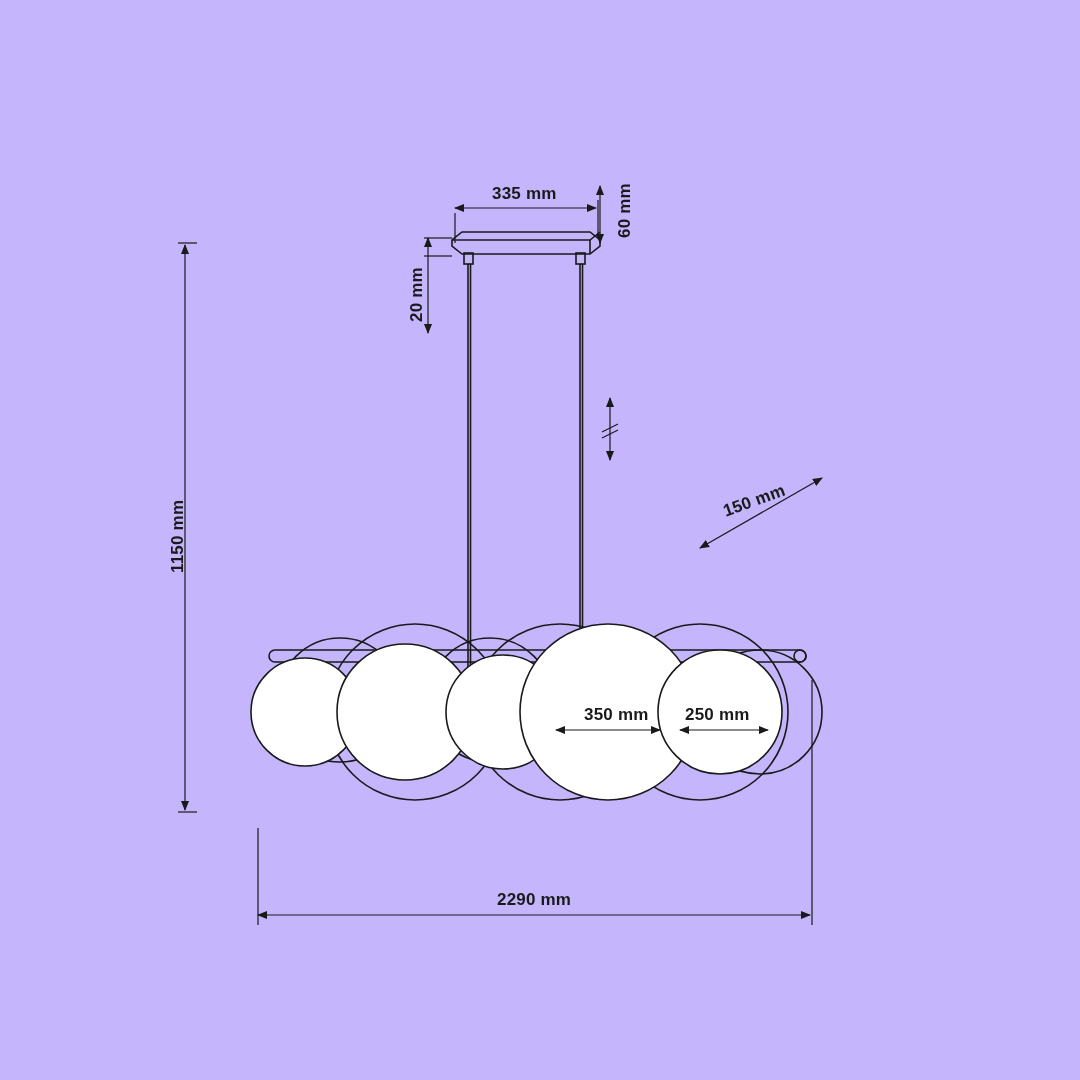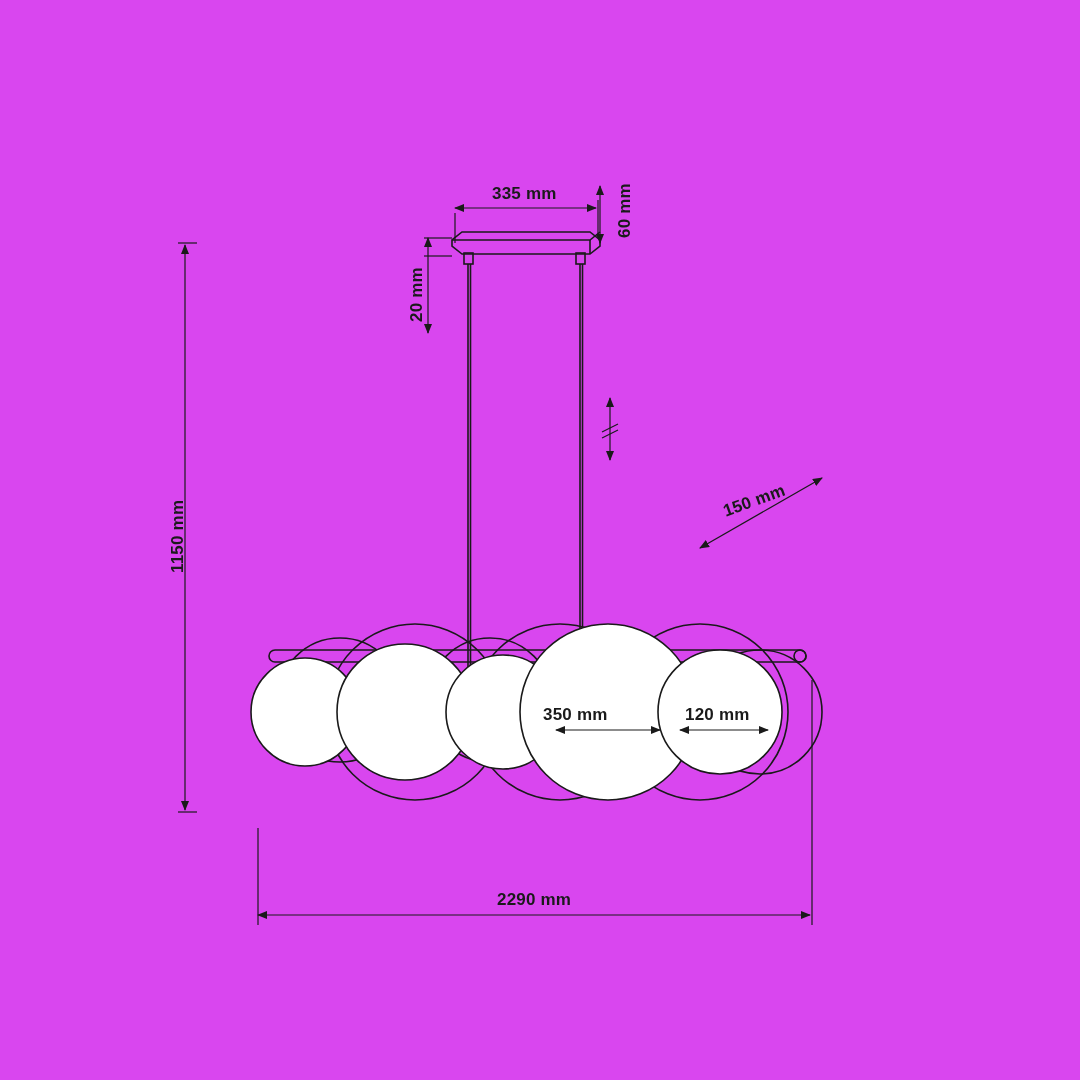--- a/index.html
+++ b/index.html
@@ -14,7 +14,7 @@
     position: relative;
     width: 1080px;
     height: 1080px;
-    background: #d946ef;
+    background: #c4b5fd;
     overflow: hidden;
   }
   #drawing {

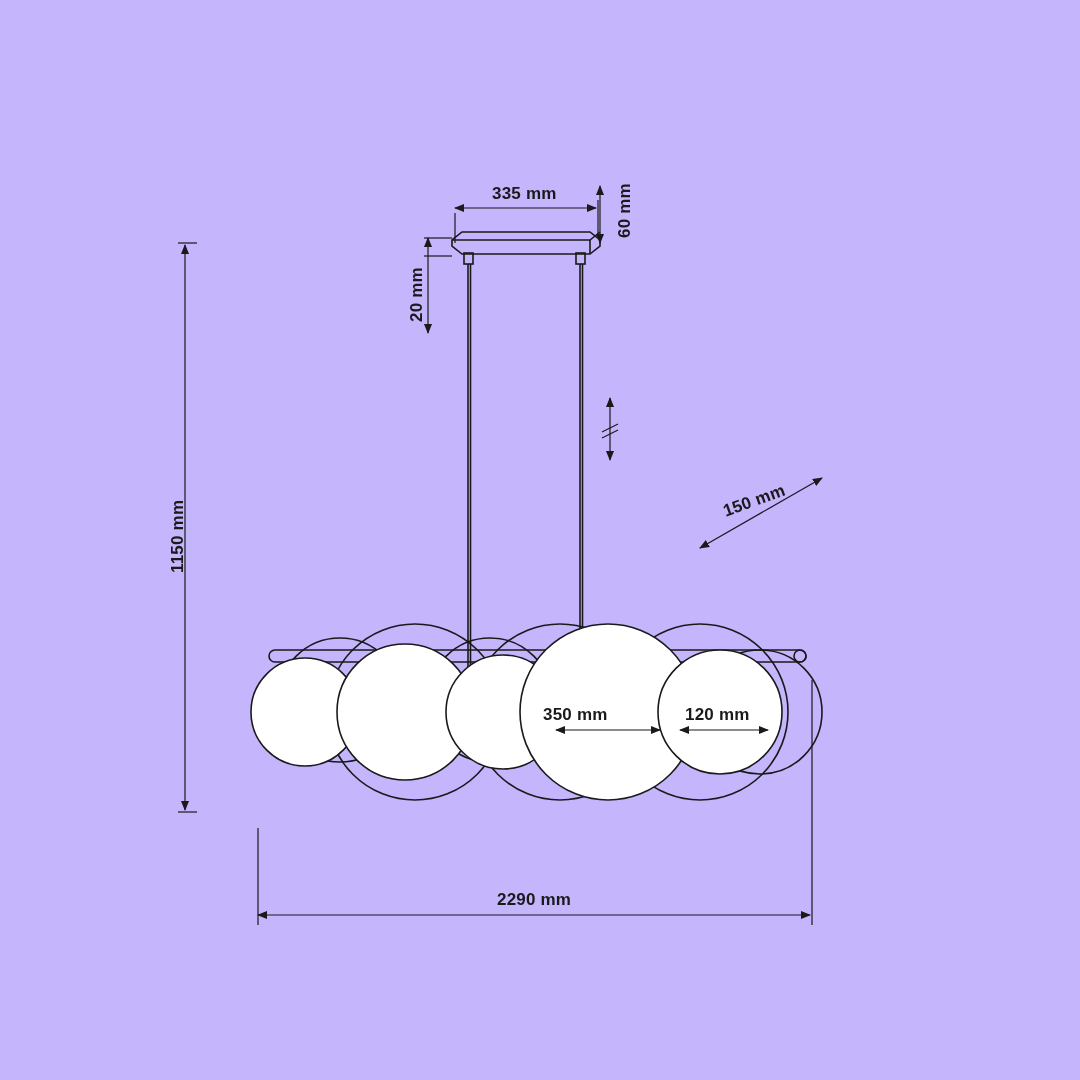--- a/index.html
+++ b/index.html
@@ -141,7 +141,7 @@
 
   <div class="dim-label rot-diag" style="left:722px; top:491px;">150 mm</div>
 
-  <div class="dim-label" style="left:543px; top:705px;">350 mm</div>
+  <div class="dim-label" style="left:584px; top:705px;">350 mm</div>
 
   <div class="dim-label" style="left:685px; top:705px;">120 mm</div>
 

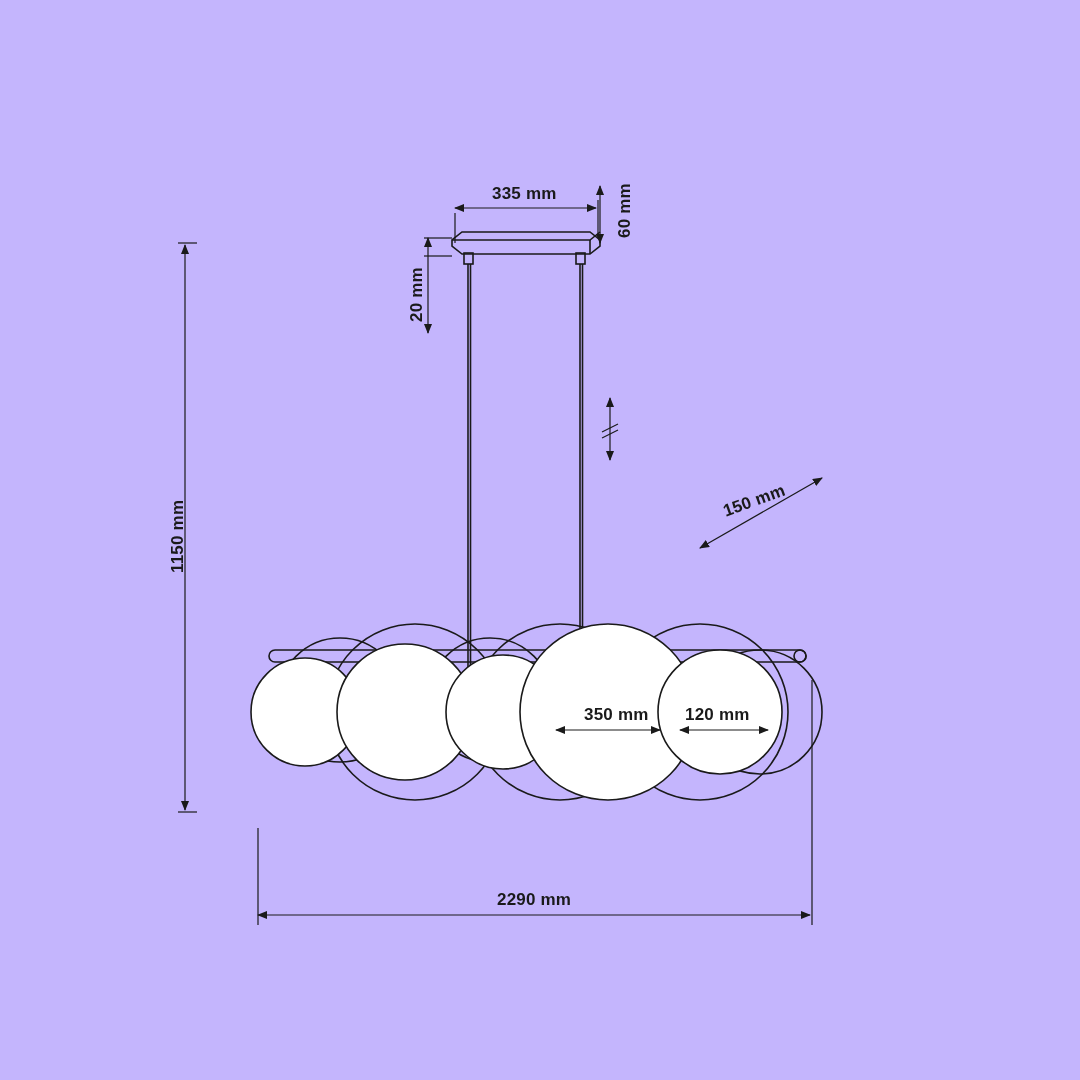--- a/index.html
+++ b/index.html
@@ -143,7 +143,7 @@
 
   <div class="dim-label" style="left:584px; top:705px;">350 mm</div>
 
-  <div class="dim-label" style="left:685px; top:705px;">120 mm</div>
+  <div class="dim-label" style="left:685px; top:705px;">250 mm</div>
 
   <div class="dim-label" style="left:497px; top:890px;">2290 mm</div>
 

